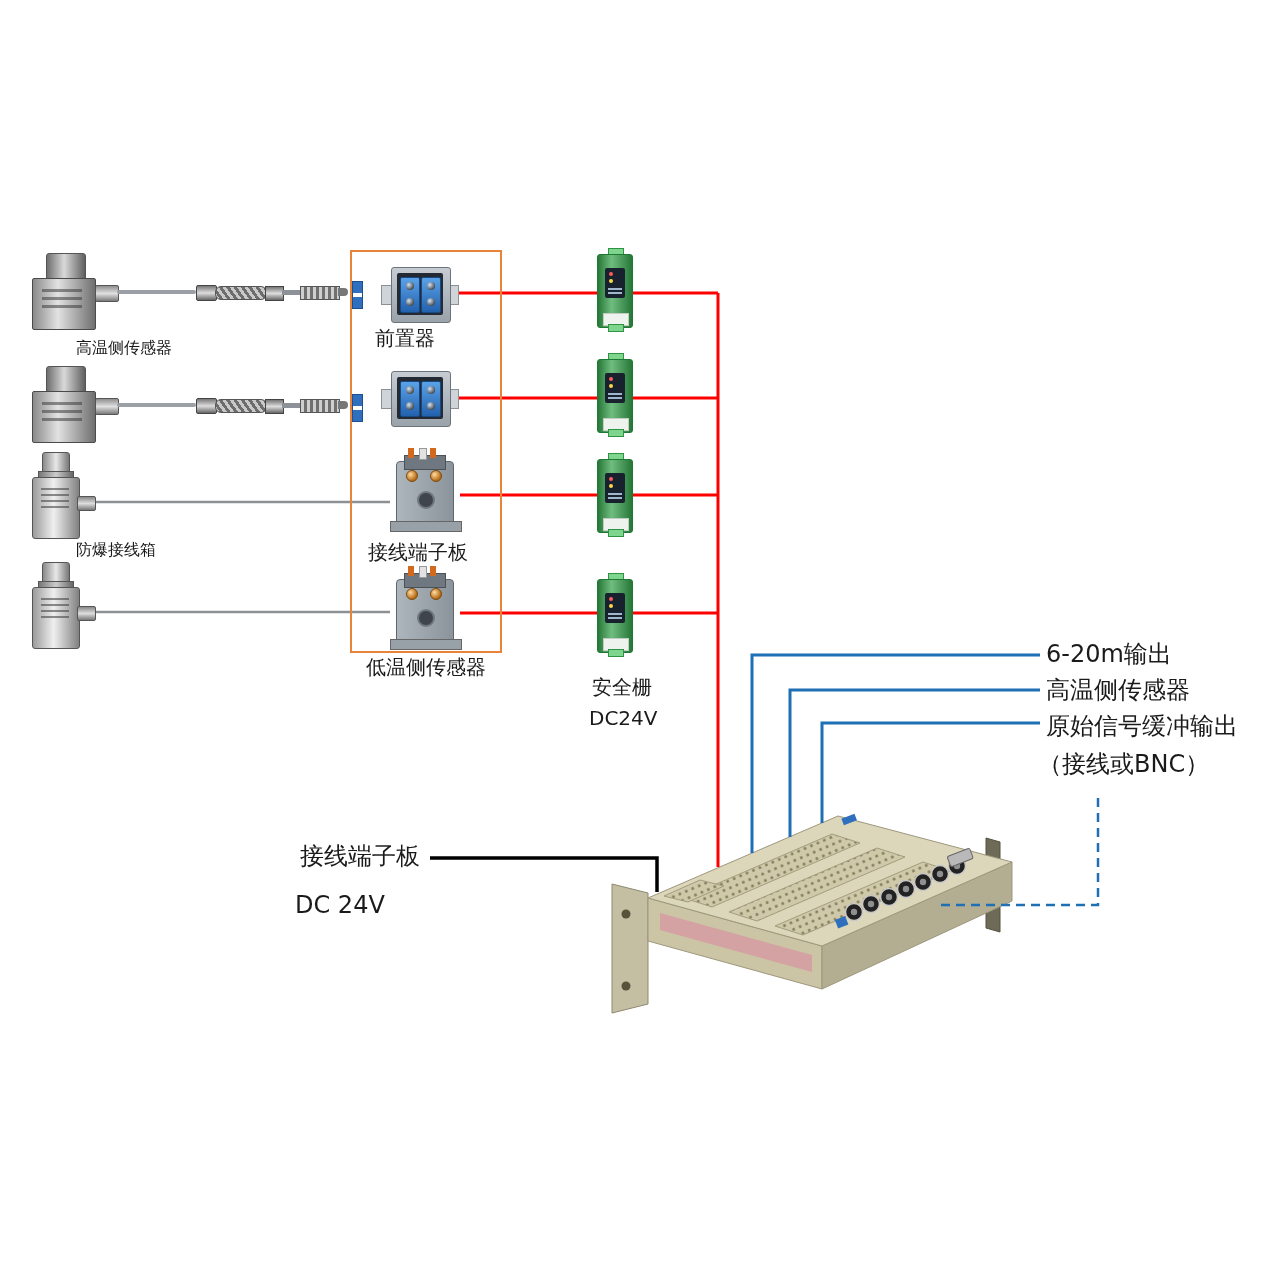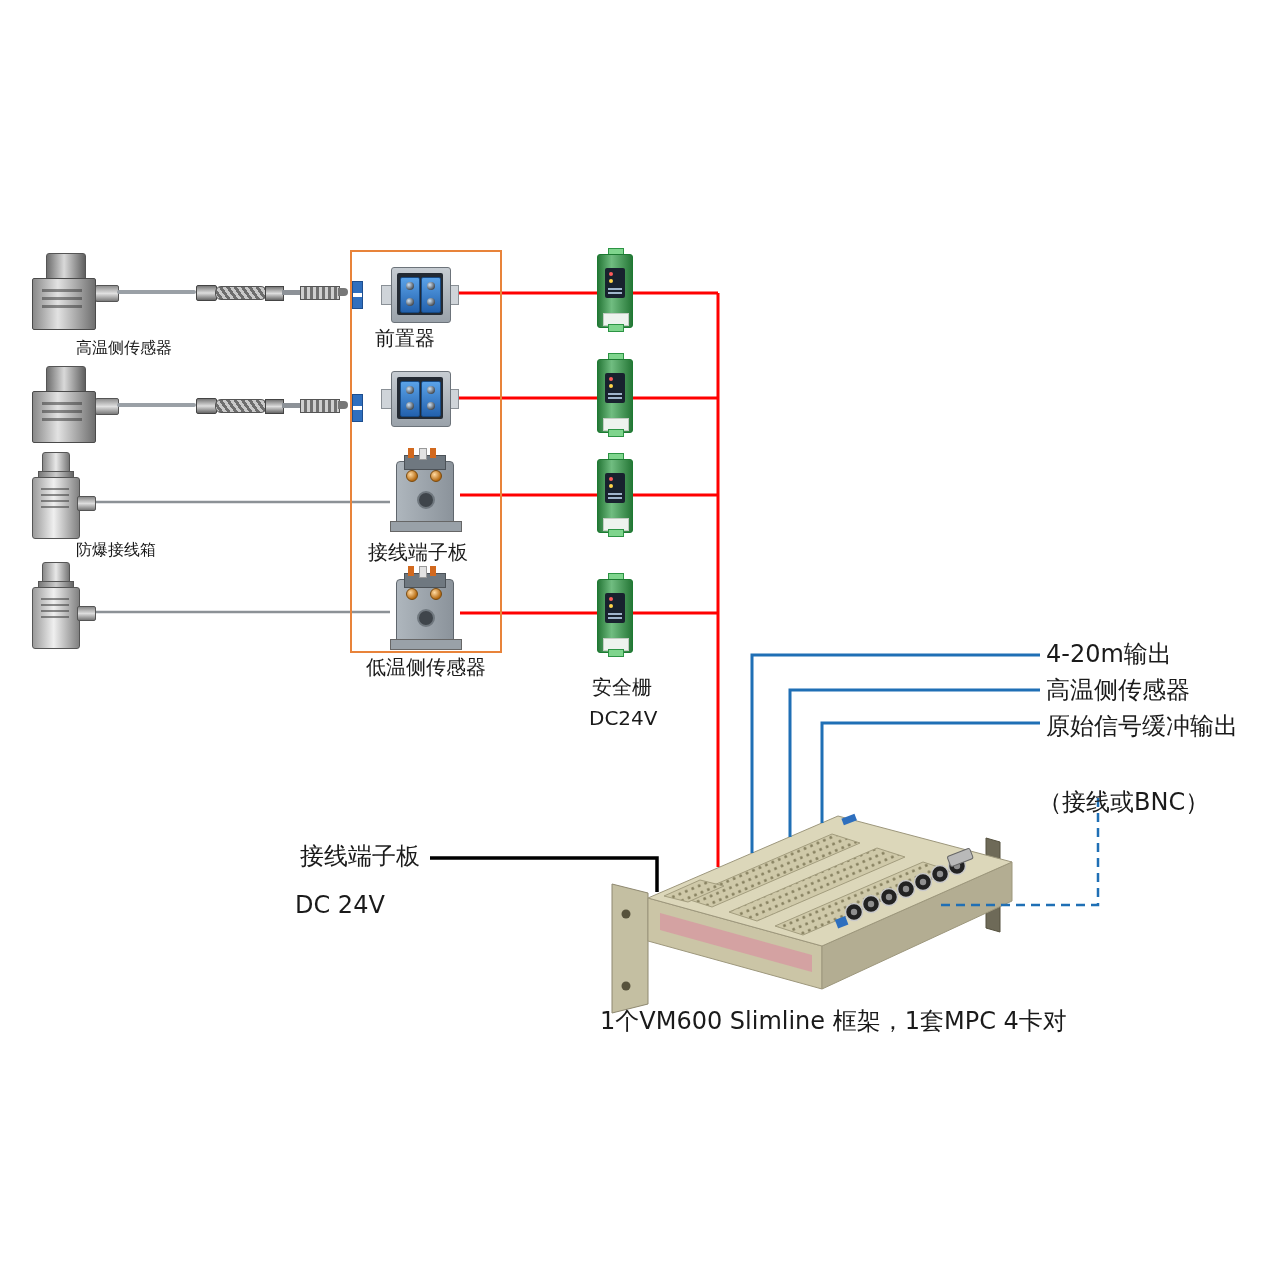--- a/index.html
+++ b/index.html
@@ -316,7 +316,7 @@
   <div class="lbl s20" style="left:589px;top:706px">DC24V</div>
   <div class="lbl s24" style="left:300px;top:842px">接线端子板</div>
   <div class="lbl s24" style="left:295px;top:891px">DC 24V</div>
-  <div class="lbl s24" style="left:1046px;top:640px">4-20m输出</div>
+  <div class="lbl s24" style="left:1046px;top:640px">6-20m输出</div>
   <div class="lbl s24" style="left:1046px;top:676px">高温侧传感器</div>
   <div class="lbl s24" style="left:1046px;top:712px">原始信号缓冲输出</div>
   <div class="lbl s24" style="left:1038px;top:788px">（接线或BNC）</div>

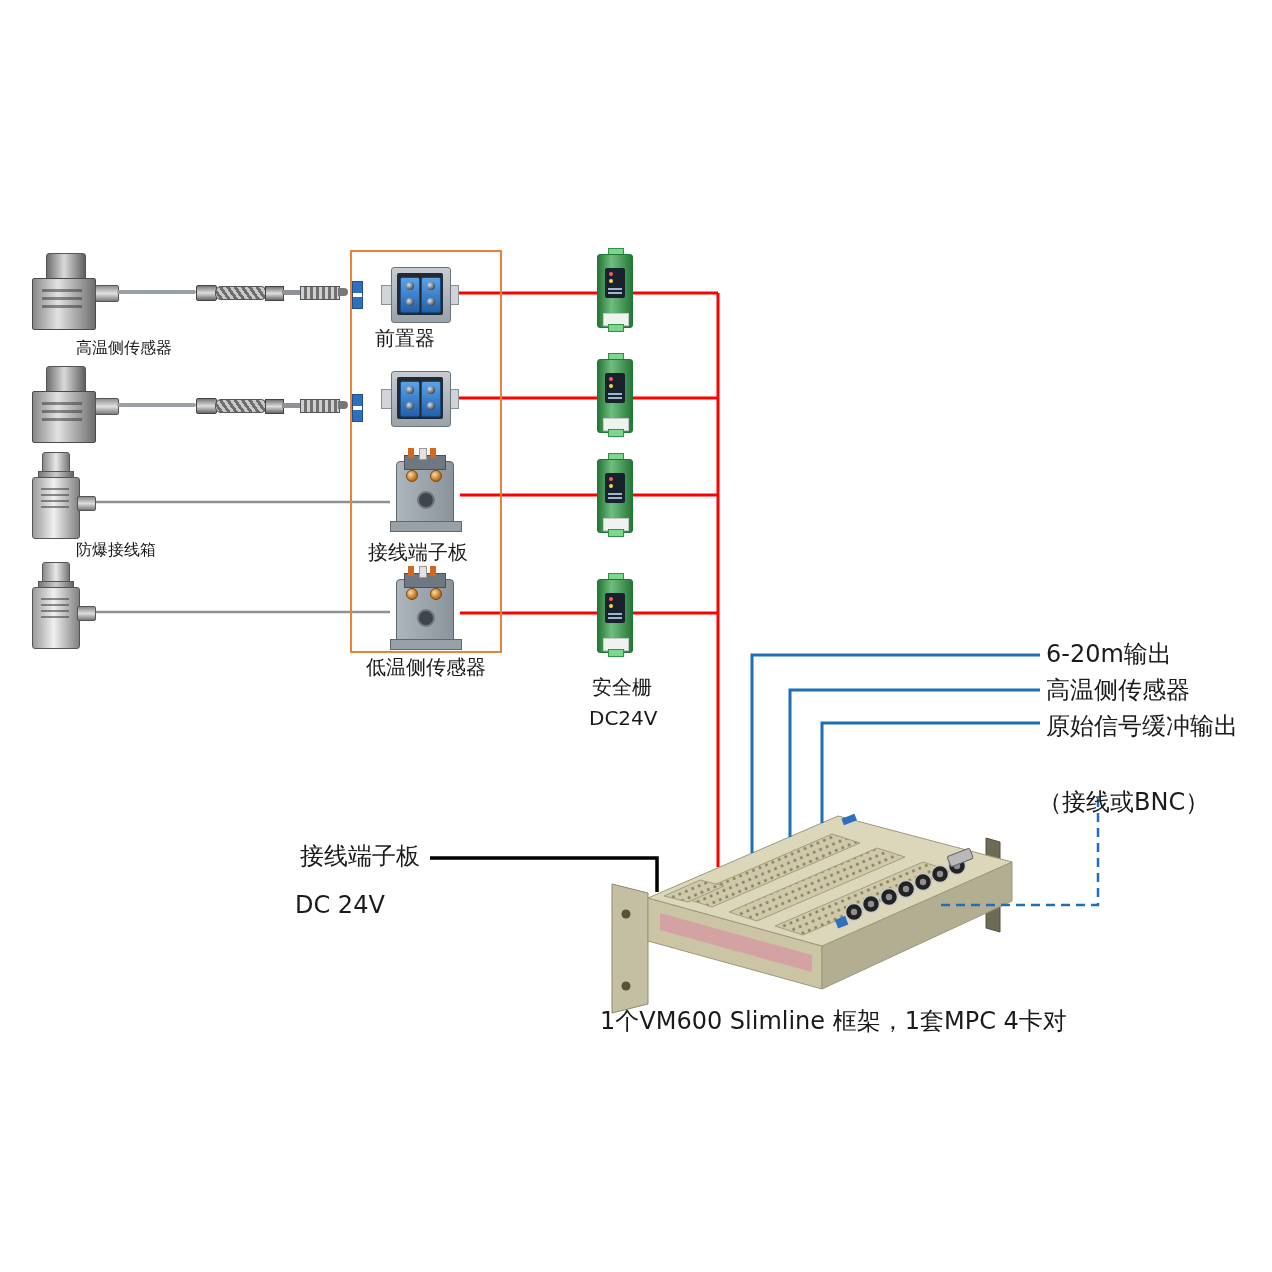--- a/index.html
+++ b/index.html
@@ -319,7 +319,7 @@
   <div class="lbl s24" style="left:1046px;top:640px">6-20m输出</div>
   <div class="lbl s24" style="left:1046px;top:676px">高温侧传感器</div>
   <div class="lbl s24" style="left:1046px;top:712px">原始信号缓冲输出</div>
-  <div class="lbl s24" style="left:1038px;top:788px">（接线或BNC）</div>
+  <div class="lbl s24" style="left:1038px;top:750px">（接线或BNC）</div>
   <div class="lbl s24" style="left:600px;top:1007px">1个VM600 Slimline 框架，1套MPC 4卡对</div>
 
 </div>

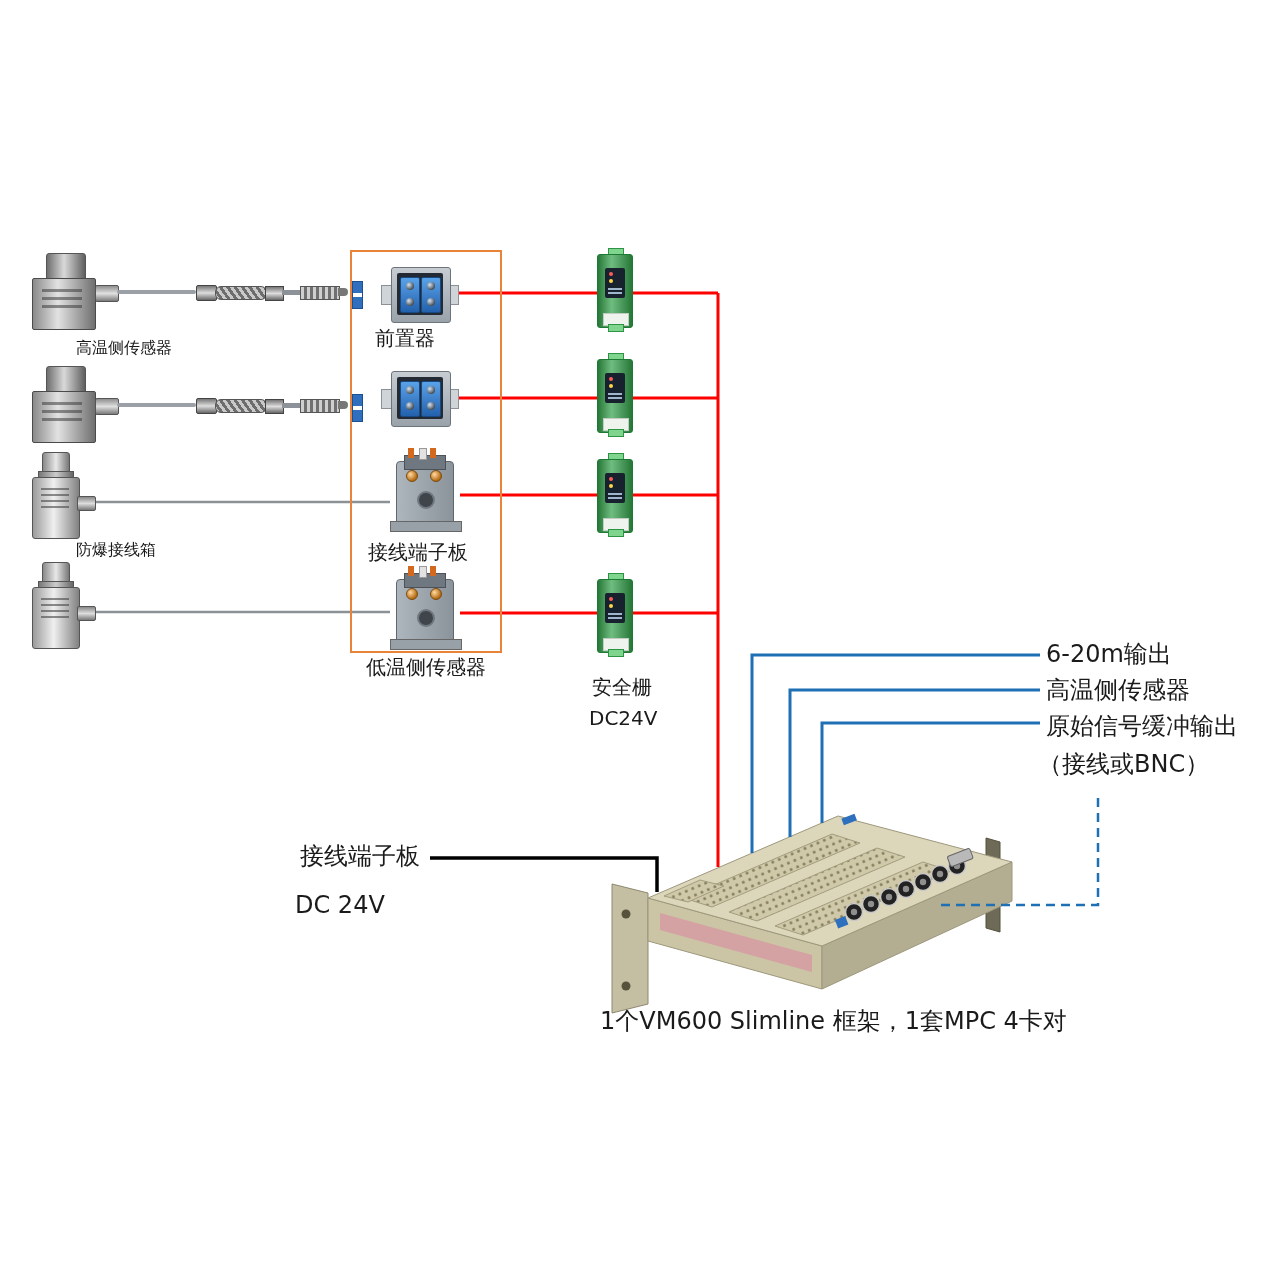--- a/index.html
+++ b/index.html
@@ -320,7 +320,6 @@
   <div class="lbl s24" style="left:1046px;top:676px">高温侧传感器</div>
   <div class="lbl s24" style="left:1046px;top:712px">原始信号缓冲输出</div>
   <div class="lbl s24" style="left:1038px;top:750px">（接线或BNC）</div>
-  <div class="lbl s24" style="left:600px;top:1007px">1个VM600 Slimline 框架，1套MPC 4卡对</div>
 
 </div>
 

